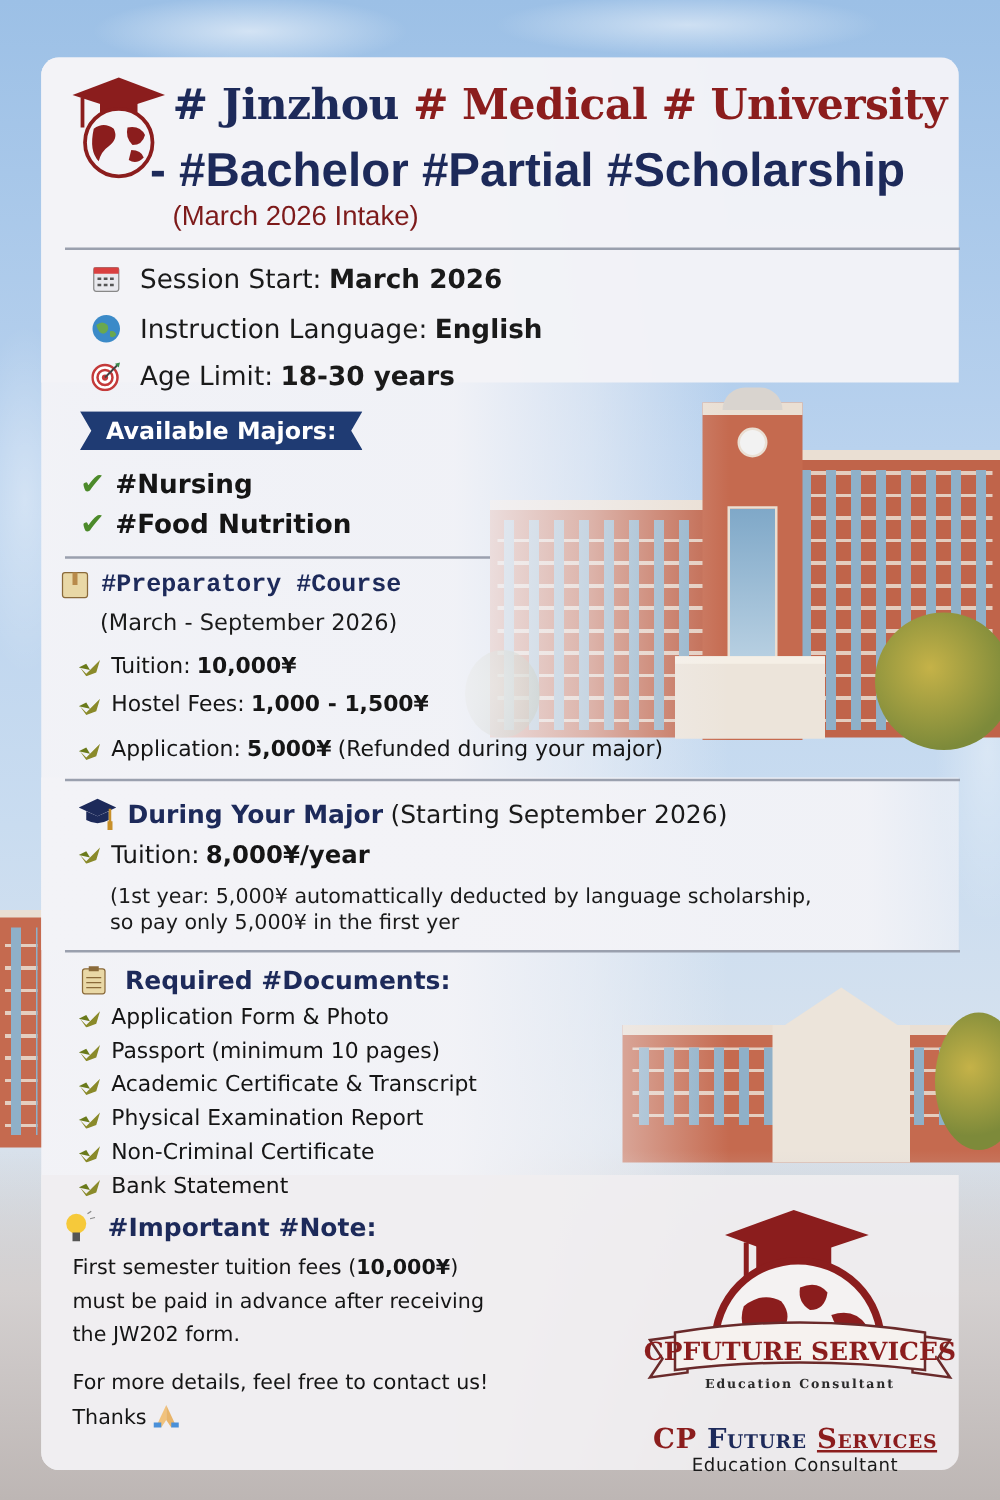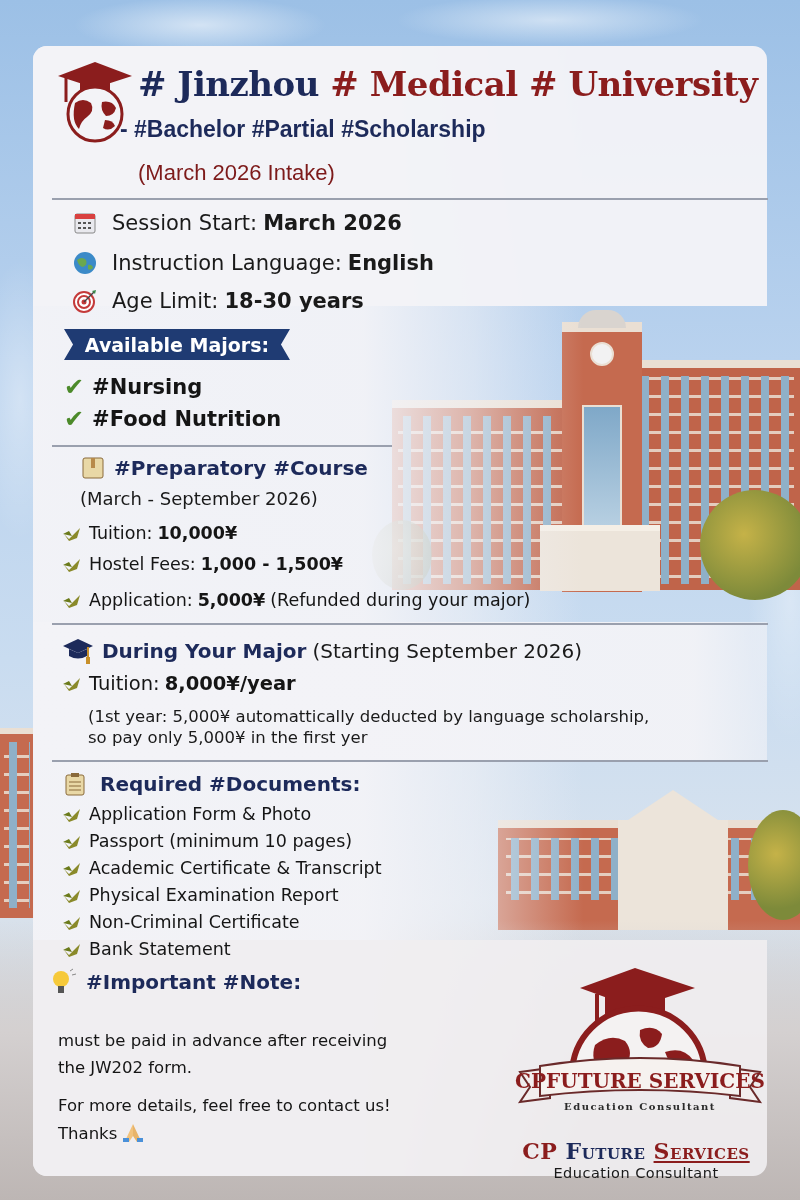--- a/index.html
+++ b/index.html
@@ -86,7 +86,7 @@
   .maroon { color: #8b1d1d; }
   .subtitle {
     position: absolute; left: 120px; top: 116px;
-    font-family: "Liberation Sans", sans-serif; font-size: 23px; font-weight: bold; color: #1d2a5a;
+    font-family: "Liberation Sans", sans-serif; font-size: 38px; font-weight: bold; color: #1d2a5a;
     white-space: nowrap;
   }
   .intake {

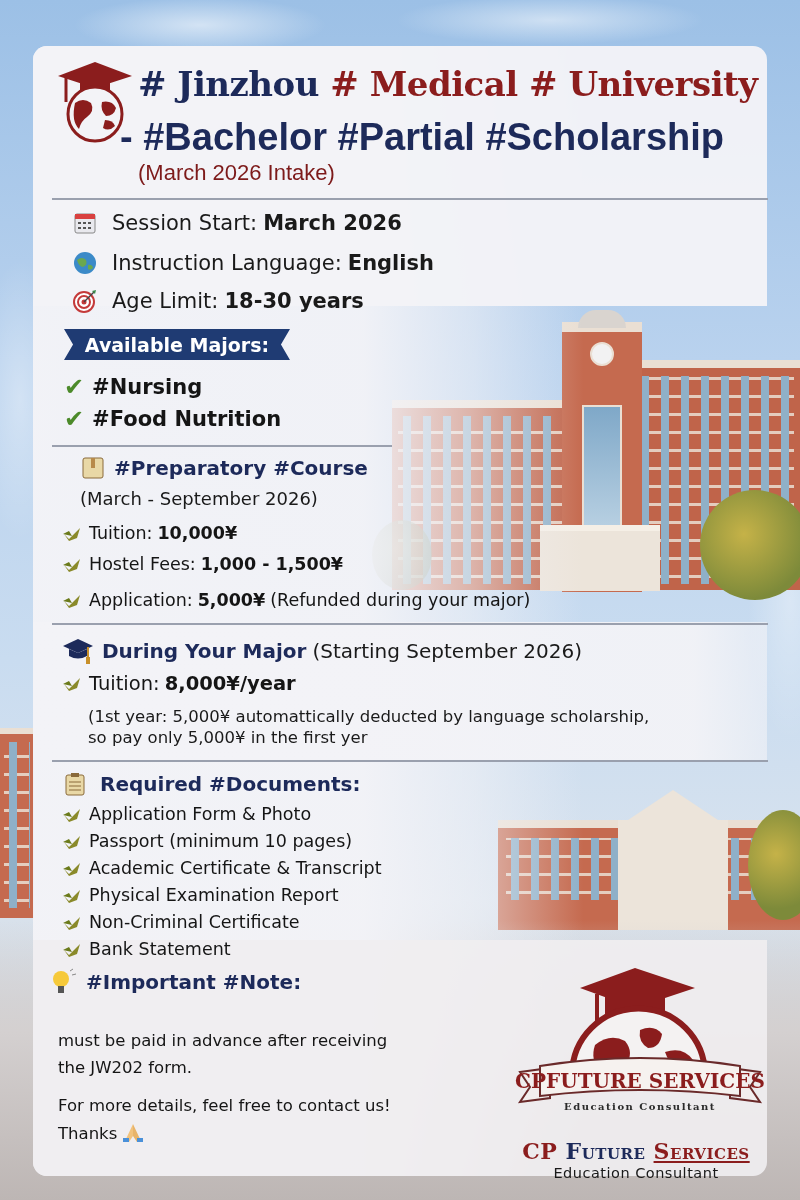--- a/index.html
+++ b/index.html
@@ -274,7 +274,7 @@
 
   <div class="divider d2"></div>
 
-  <div class="section-title" style="left:80px; top:456px;">
+  <div class="section-title" style="left:47px; top:456px;font-family:Liberation Mono, monospace;">
     <span class="ic">
       <svg width="26" height="24" viewBox="0 0 26 24">
           <rect x="3" y="2" width="20" height="20" rx="2" fill="#e9d8a6" stroke="#8a6a3a"></rect>

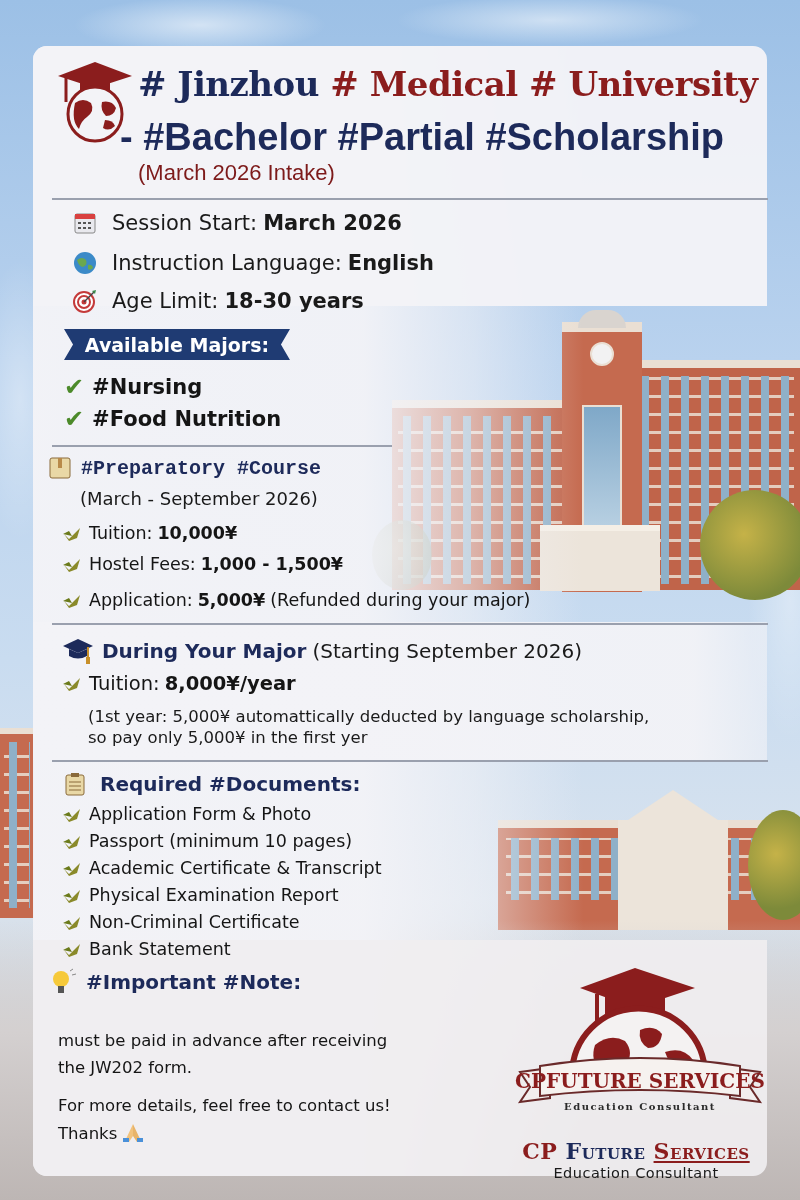--- a/index.html
+++ b/index.html
@@ -407,6 +407,9 @@
     </span>
     <span>#Important #Note:</span>
   </div>
+  <div class="note-text" style="top:1004px;">
+    <span>First semester tuition fees (</span><b>10,000¥</b><span>)</span>
+  </div>
   <div class="note-text" style="top:1031px;">must be paid in advance after receiving</div>
   <div class="note-text" style="top:1058px;">the JW202 form.</div>
   <div class="note-text" style="top:1096px;">For more details, feel free to contact us!</div>

